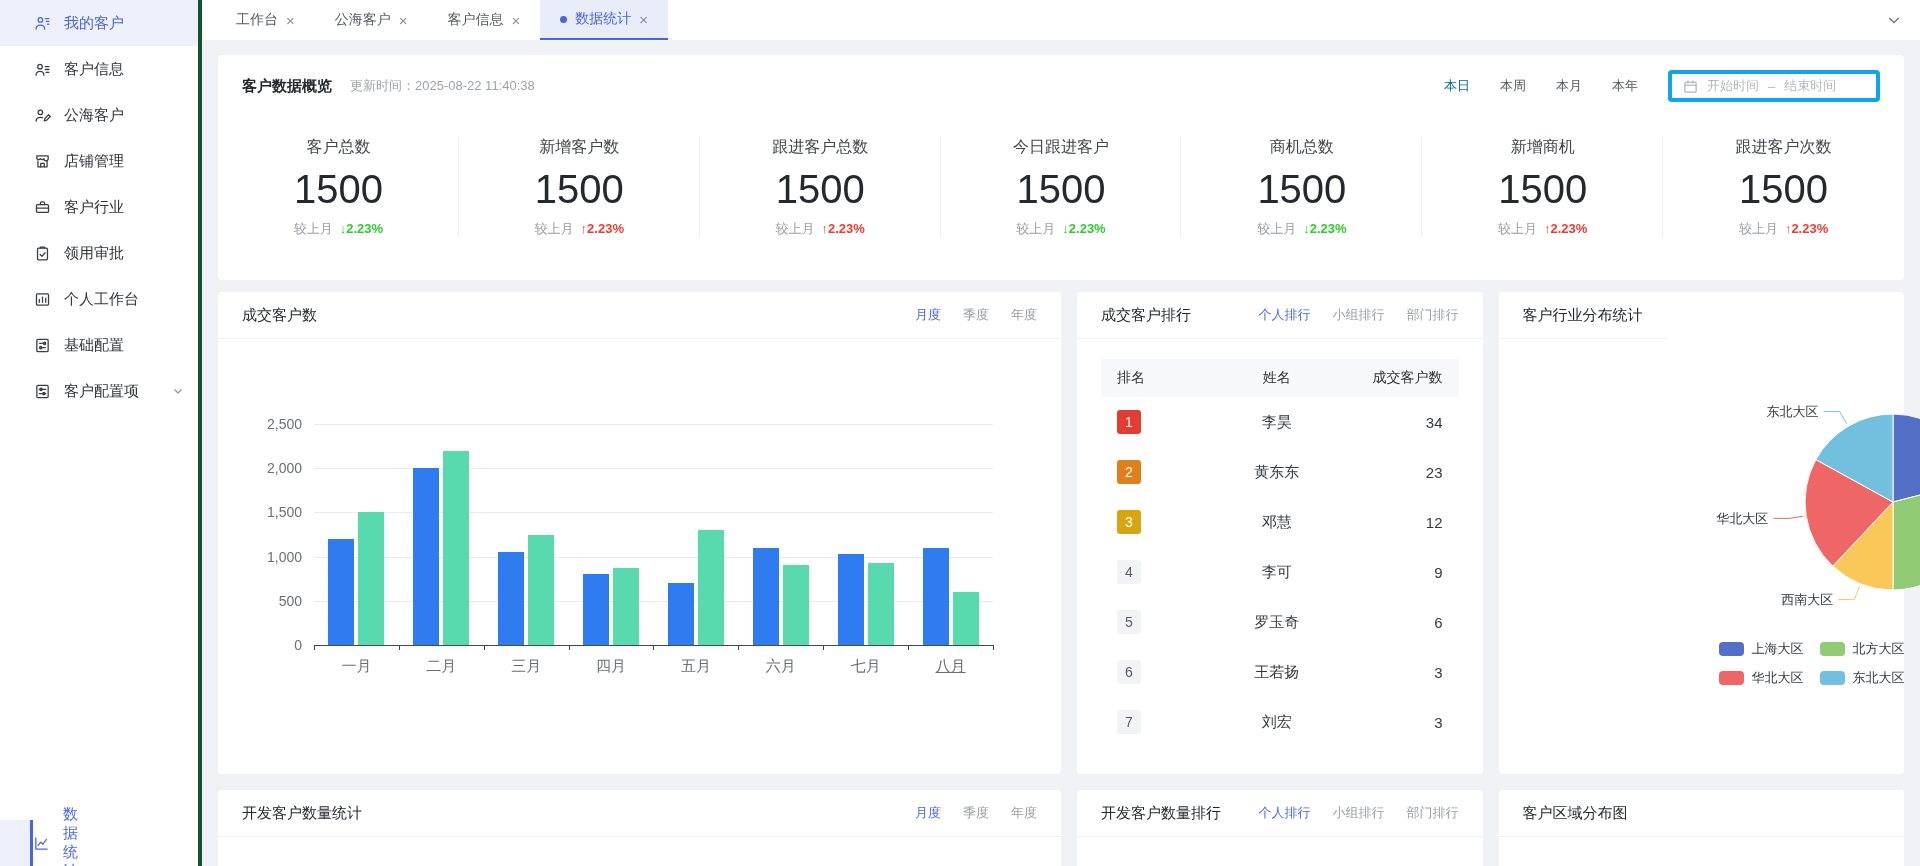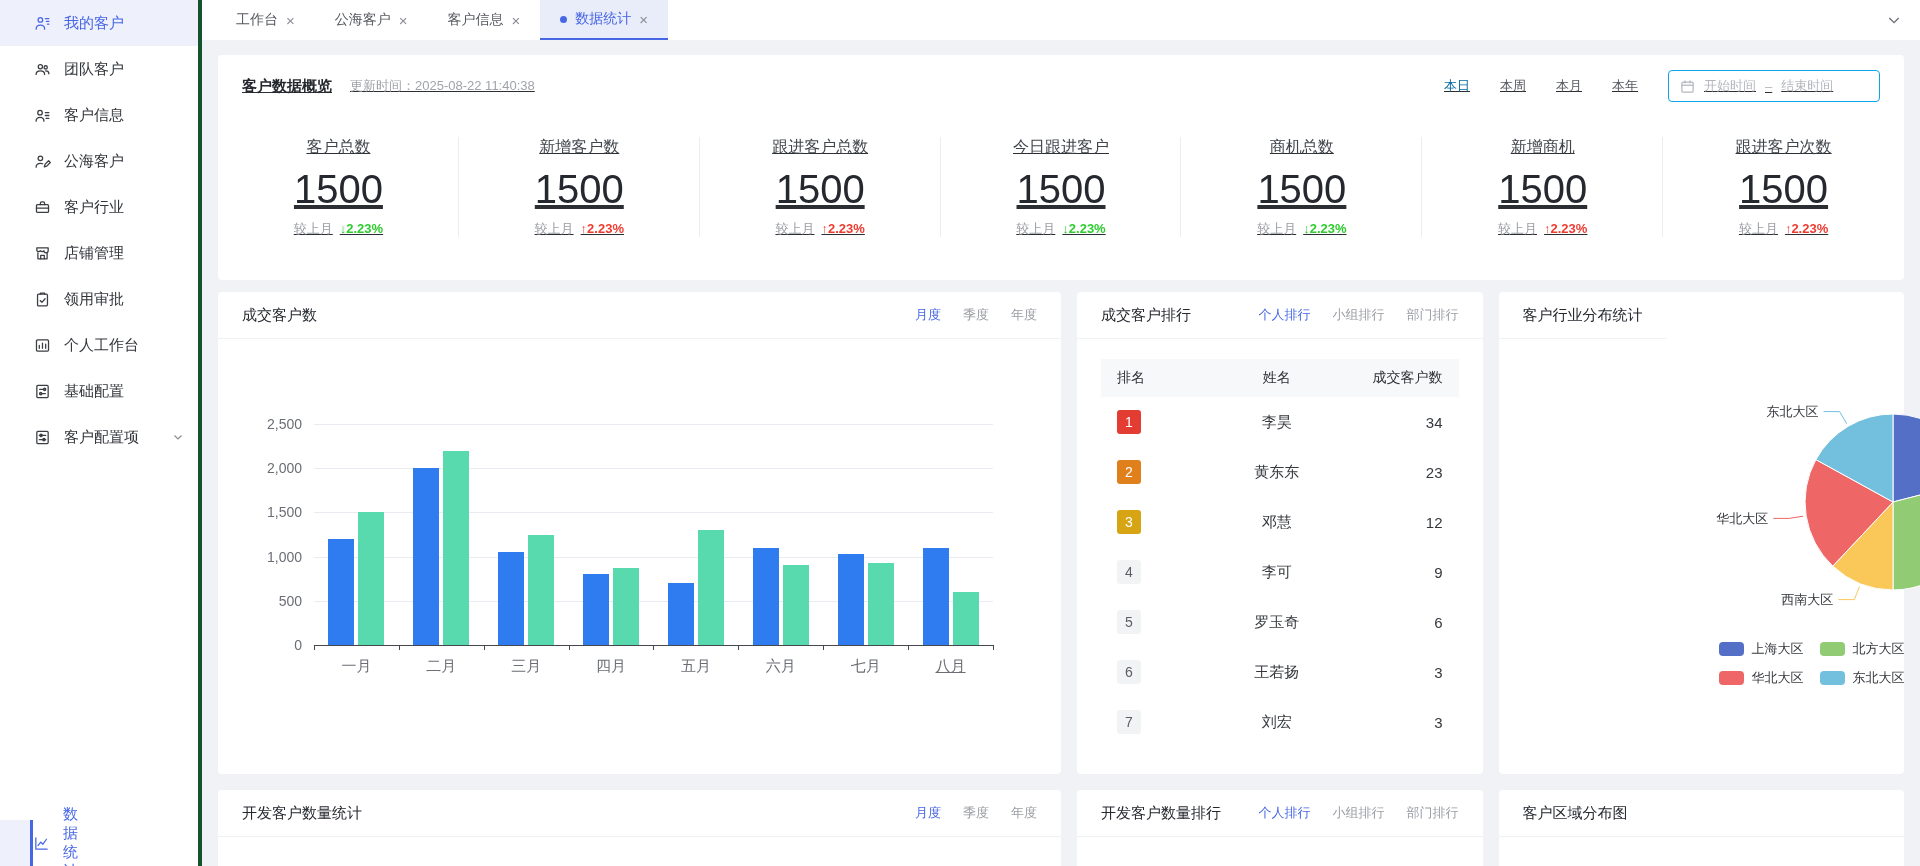--- a/index.html
+++ b/index.html
@@ -101,17 +101,6 @@
         </svg>
       </span>
       <span>我的客户</span>
-    </div>
-    <div class="side-item">
-      <span class="icn">
-        <svg width="17" height="17" viewBox="0 0 24 24" fill="none" stroke="currentColor" stroke-width="1.8" stroke-linecap="round" stroke-linejoin="round">
-          <circle cx="9" cy="8" r="3"></circle>
-          <circle cx="16.5" cy="9" r="2.3"></circle>
-          <path d="M3 19c0-3.3 2.6-5 6-5s6 1.7 6 5"></path>
-          <path d="M16.5 14c2.5 0 4.5 1.4 4.5 4"></path>
-        </svg>
-      </span>
-      <span>团队客户</span>
     </div>
     <div class="side-item">
       <span class="icn">

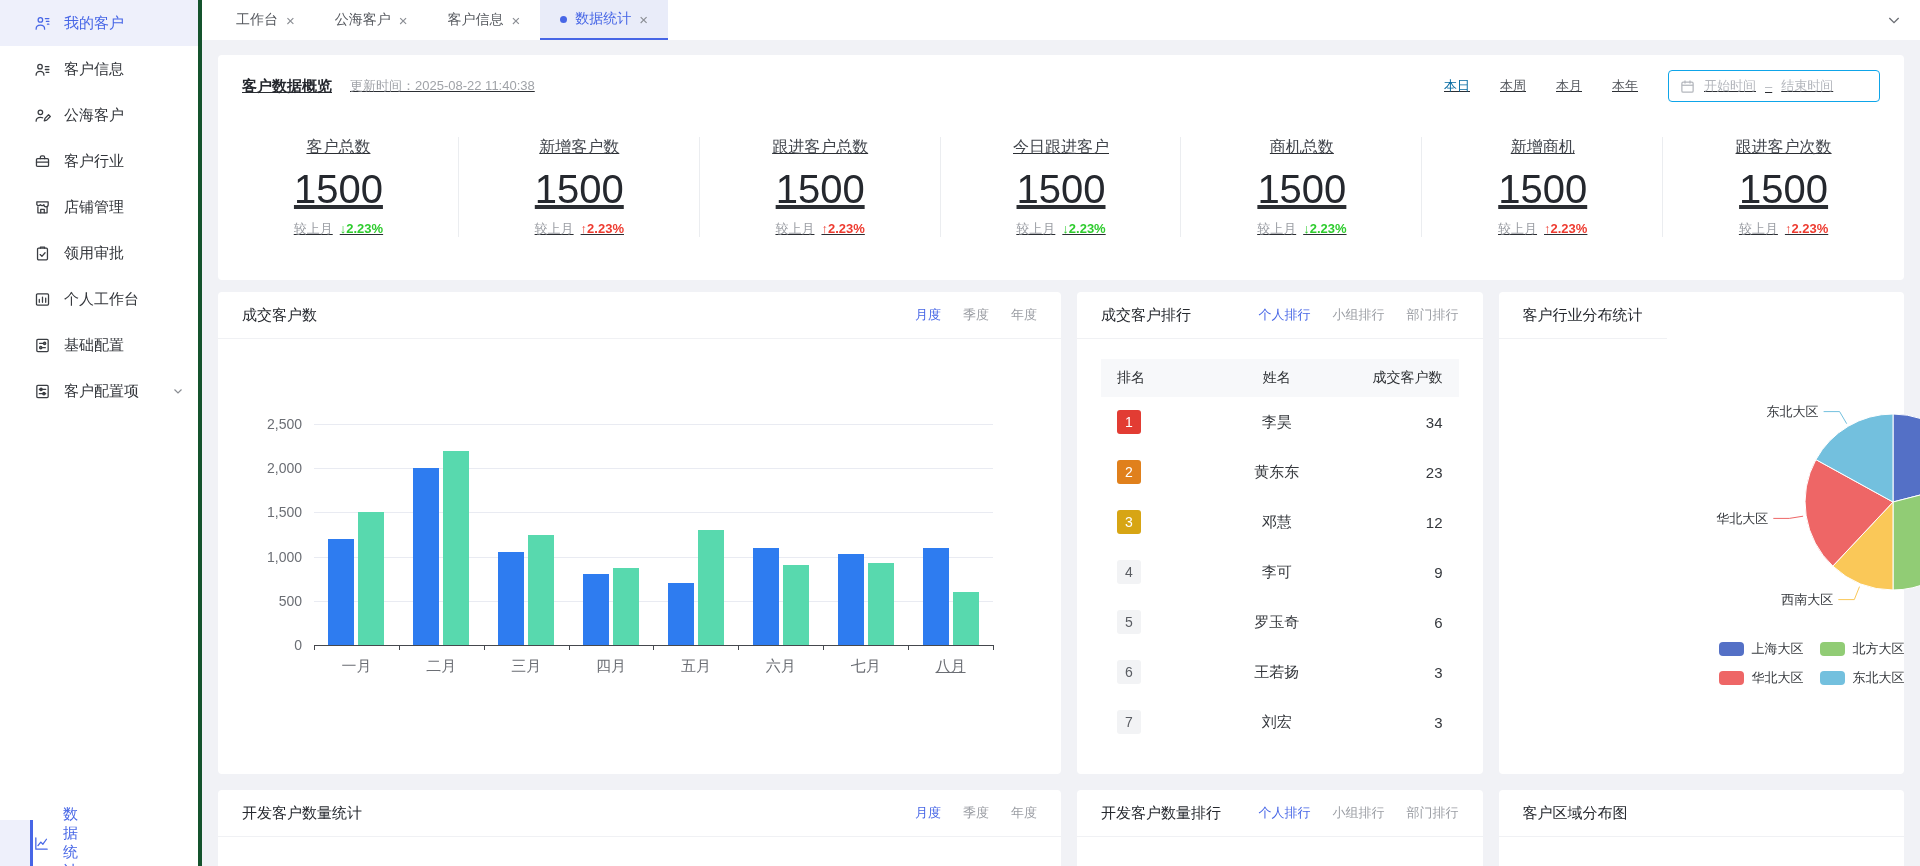--- a/index.html
+++ b/index.html
@@ -28,7 +28,7 @@
   .card { background:#fff; border-radius:4px; }
 
   
-  .overview { height:225px;text-decoration:underline; }
+  .overview { height:225px; }
   .ov-header { display:flex; align-items:center; height:62px; padding:0 24px; }
   .ov-title { font-size:15px; font-weight:bold; color:#25282e; }
   .ov-update { margin-left:18px; font-size:13px; color:#a0a3a8; }

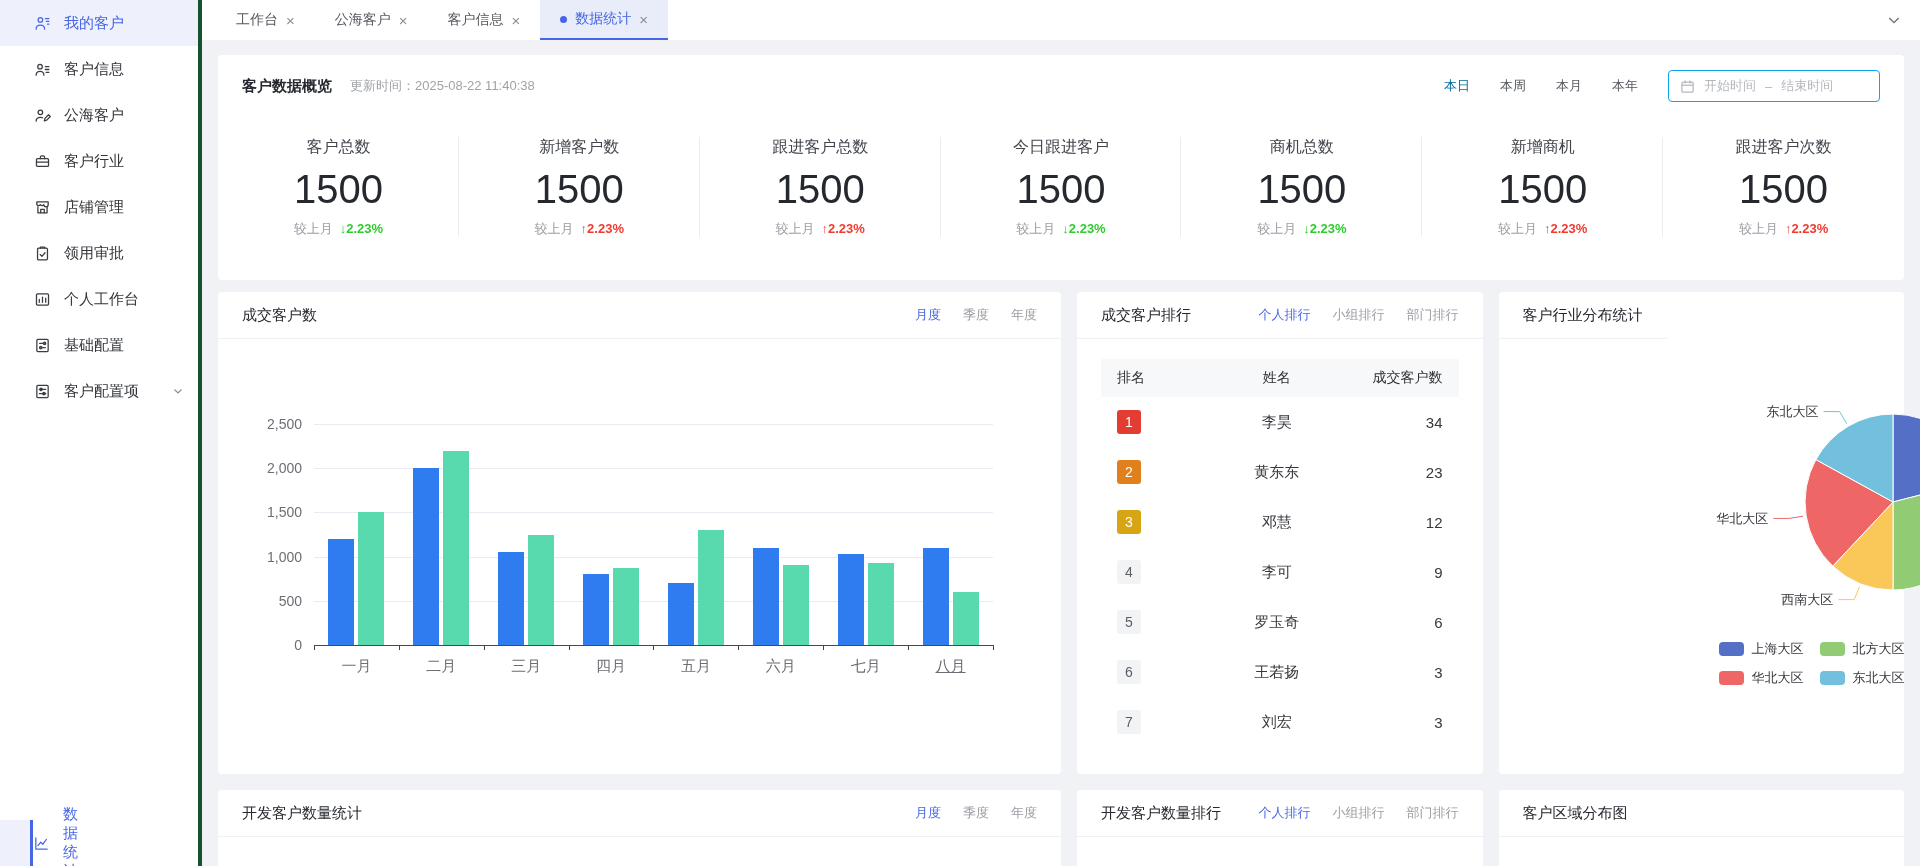--- a/index.html
+++ b/index.html
@@ -35,7 +35,7 @@
   .ov-right { margin-left:auto; display:flex; align-items:center; gap:30px; }
   .range-link { font-size:13px; color:#55585e; cursor:pointer; }
   .range-link.active { color:#0369a1; }
-  .date-box { width:212px; height:32px; border:1px solid #0ea5e9; border-radius:4px; display:flex; align-items:center; gap:9px; padding:0 11px; color:#b4b7bd; font-size:13px; cursor:pointer; }
+  .date-box { width:212px; height:32px; border:4px solid #0ea5e9; border-radius:4px; display:flex; align-items:center; gap:9px; padding:0 11px; color:#b4b7bd; font-size:13px; cursor:pointer; }
   .date-box .cal { display:flex; color:#b4b7bd; }
 
   .stats { display:flex; height:140px; }

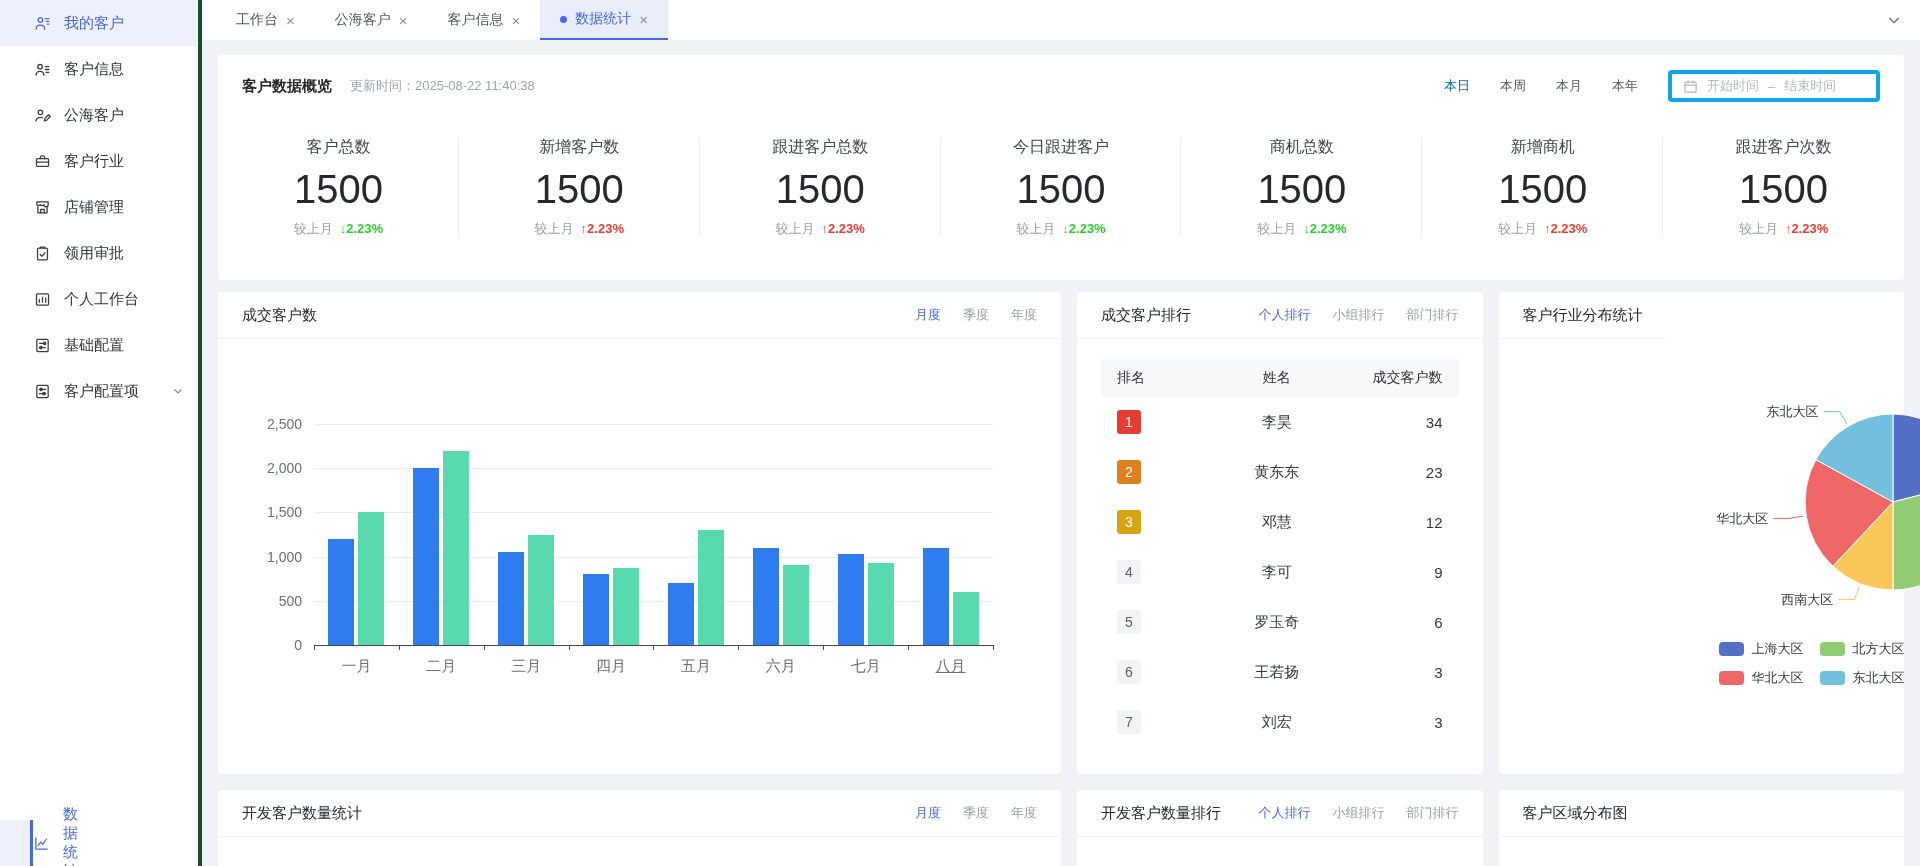--- a/index.html
+++ b/index.html
@@ -125,22 +125,22 @@
     <div class="side-item">
       <span class="icn">
         <svg width="17" height="17" viewBox="0 0 24 24" fill="none" stroke="currentColor" stroke-width="1.8" stroke-linecap="round" stroke-linejoin="round">
+          <path d="M4 4h16v4a3 3 0 0 1-6 0 3 3 0 0 1-5 0 3 3 0 0 1-5 0z"></path>
+          <path d="M5.5 11v8.5h13V11"></path>
+          <path d="M9.5 19.5v-5h5v5"></path>
+        </svg>
+      </span>
+      <span>店铺管理</span>
+    </div>
+    <div class="side-item">
+      <span class="icn">
+        <svg width="17" height="17" viewBox="0 0 24 24" fill="none" stroke="currentColor" stroke-width="1.8" stroke-linecap="round" stroke-linejoin="round">
           <rect x="3.5" y="8" width="17" height="11" rx="1.5"></rect>
           <path d="M9 8V6a2 2 0 0 1 2-2h2a2 2 0 0 1 2 2v2"></path>
           <path d="M3.5 13h17"></path>
         </svg>
       </span>
       <span>客户行业</span>
-    </div>
-    <div class="side-item">
-      <span class="icn">
-        <svg width="17" height="17" viewBox="0 0 24 24" fill="none" stroke="currentColor" stroke-width="1.8" stroke-linecap="round" stroke-linejoin="round">
-          <path d="M4 4h16v4a3 3 0 0 1-6 0 3 3 0 0 1-5 0 3 3 0 0 1-5 0z"></path>
-          <path d="M5.5 11v8.5h13V11"></path>
-          <path d="M9.5 19.5v-5h5v5"></path>
-        </svg>
-      </span>
-      <span>店铺管理</span>
     </div>
     <div class="side-item">
       <span class="icn">

